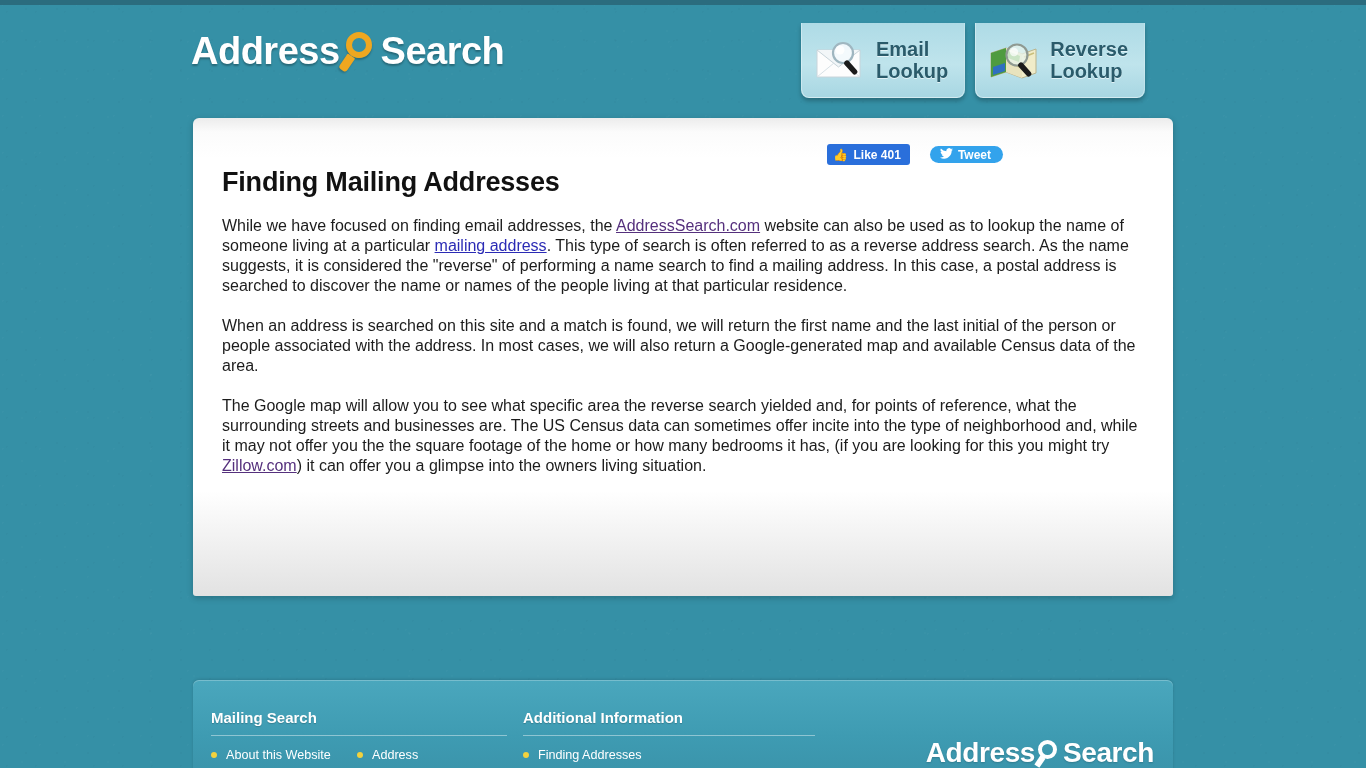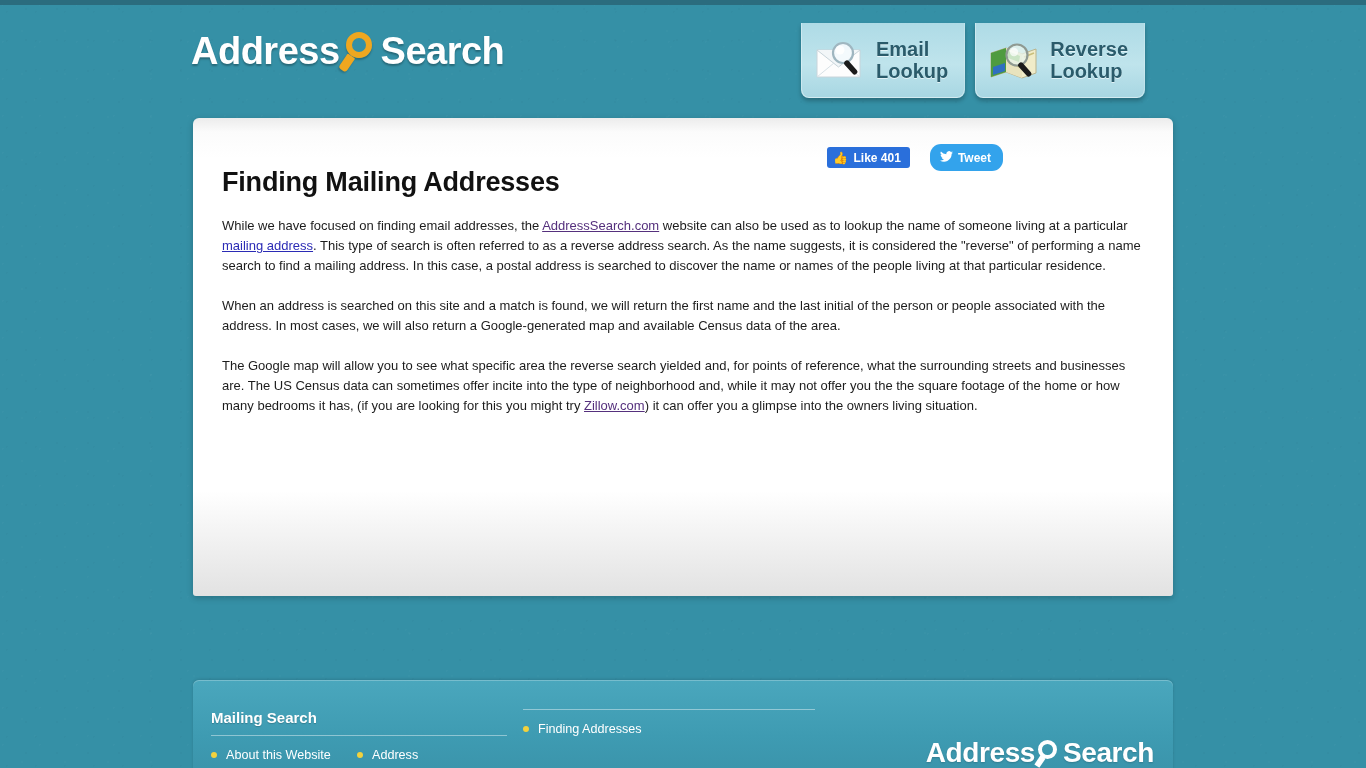--- a/index.html
+++ b/index.html
@@ -125,7 +125,7 @@
     font-size: 12px; font-weight: bold;
     border-radius: 11px;
     padding: 4px 12px 4px 10px;
-    height: 27px;
+    height: 17px;
     cursor: pointer;
     line-height: 1;
   }

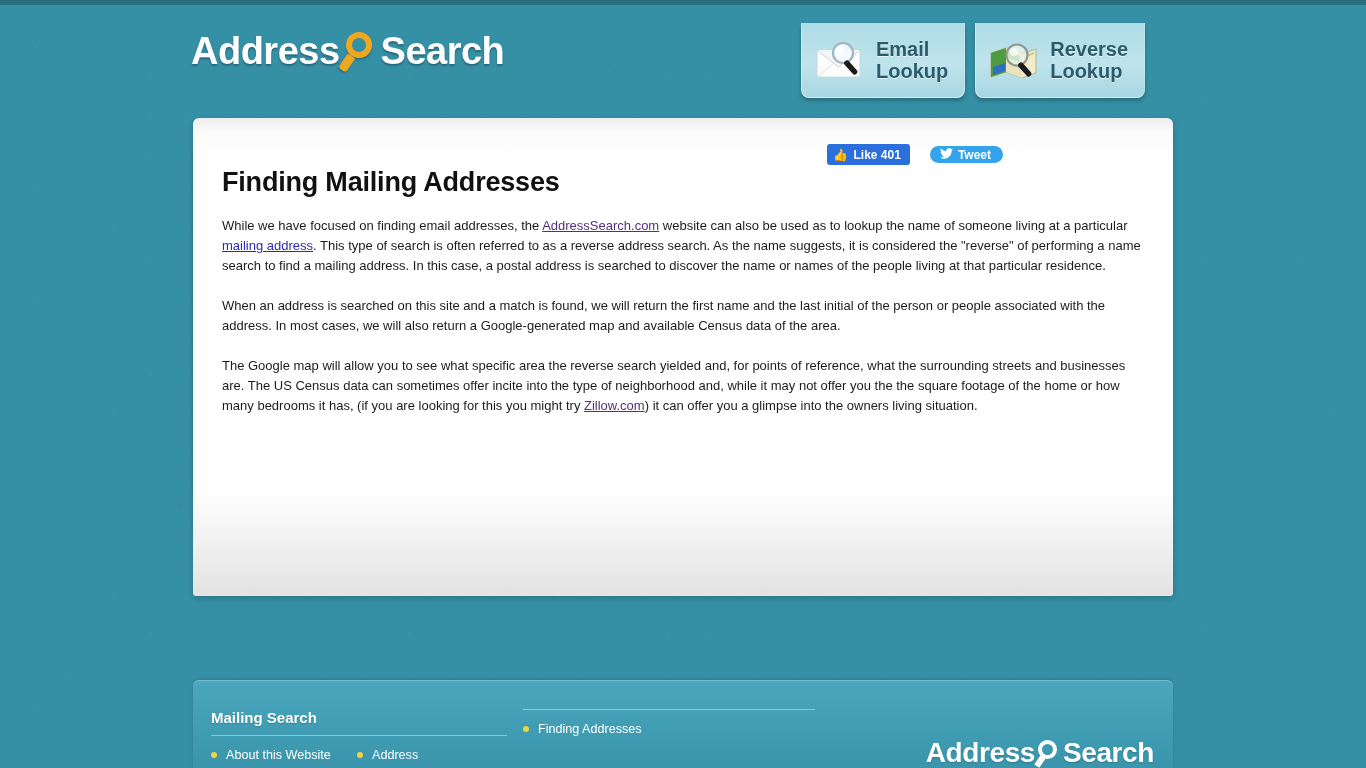--- a/index.html
+++ b/index.html
@@ -139,7 +139,7 @@
   }
   .article p {
     margin: 0 0 20px 0;
-    font-size: 13px;
+    font-size: 16px;
     line-height: 20px;
     color: #1c1c1c;
   }

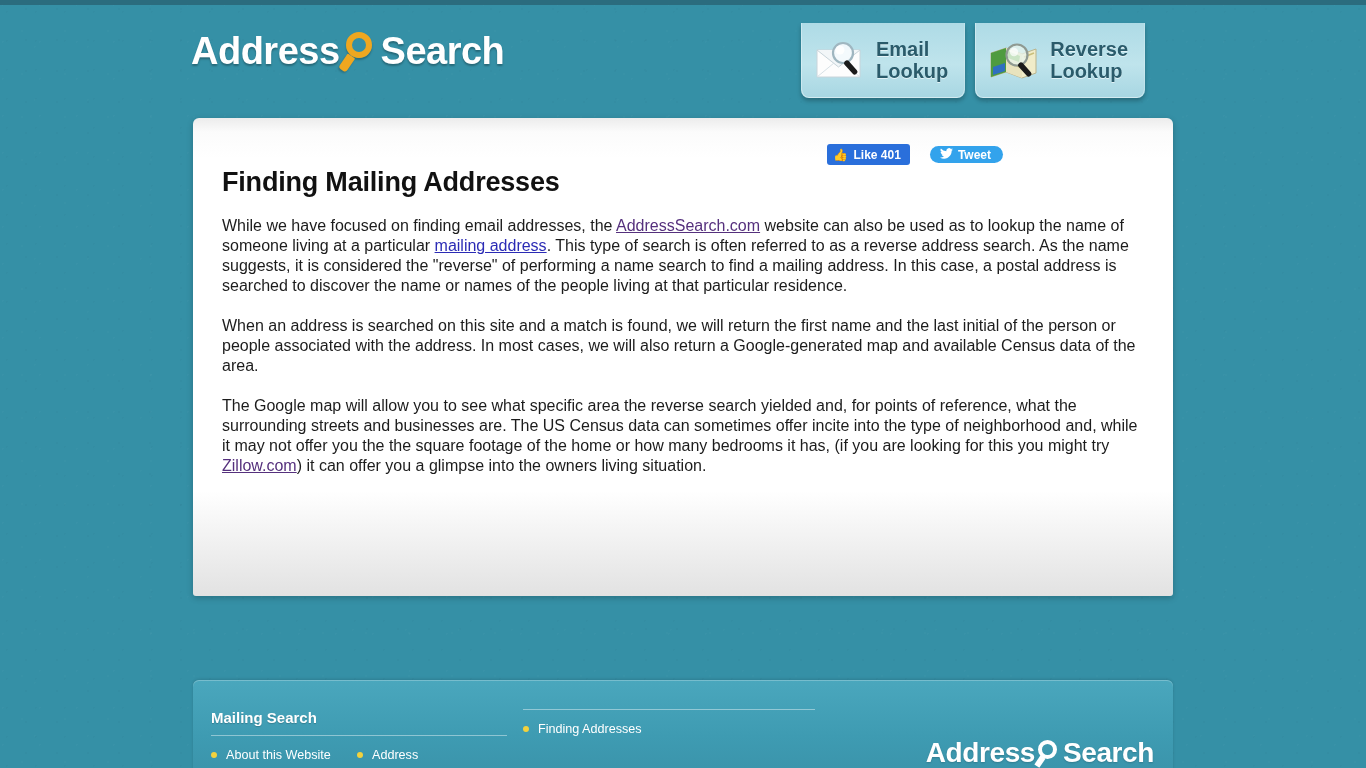--- a/index.html
+++ b/index.html
@@ -313,6 +313,7 @@
   </div>
 
   <div class="fcol c2">
+    <h3>Additional Information</h3>
     <hr>
     <div class="flinks">
       <div class="flink">

